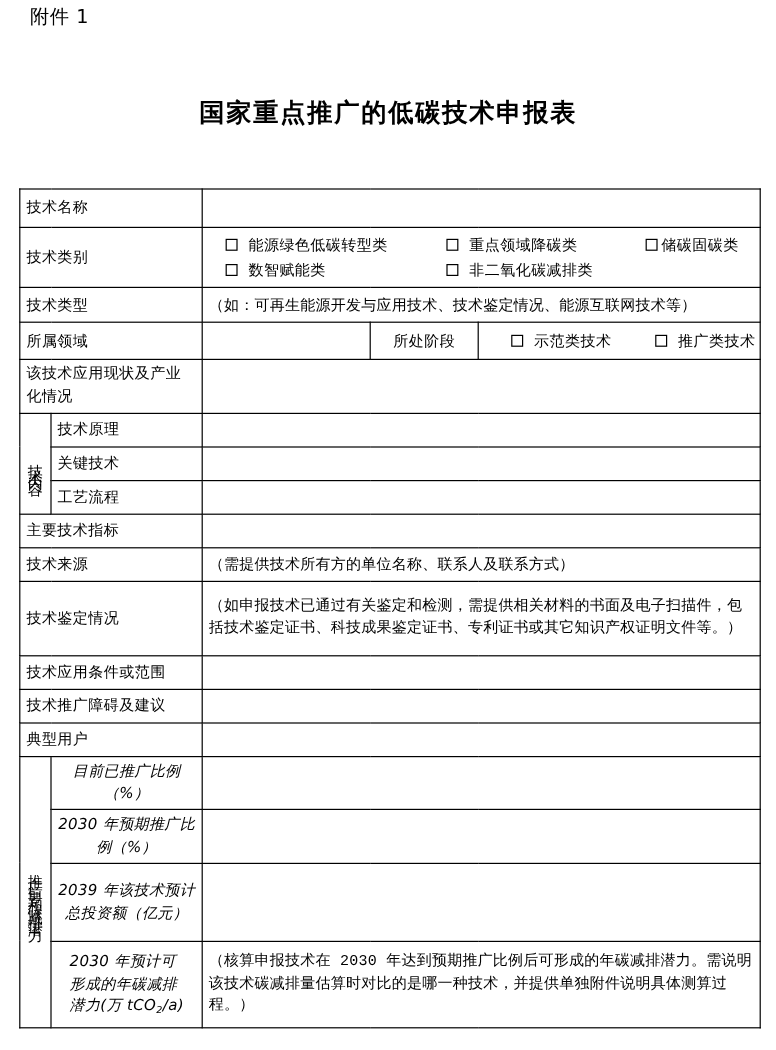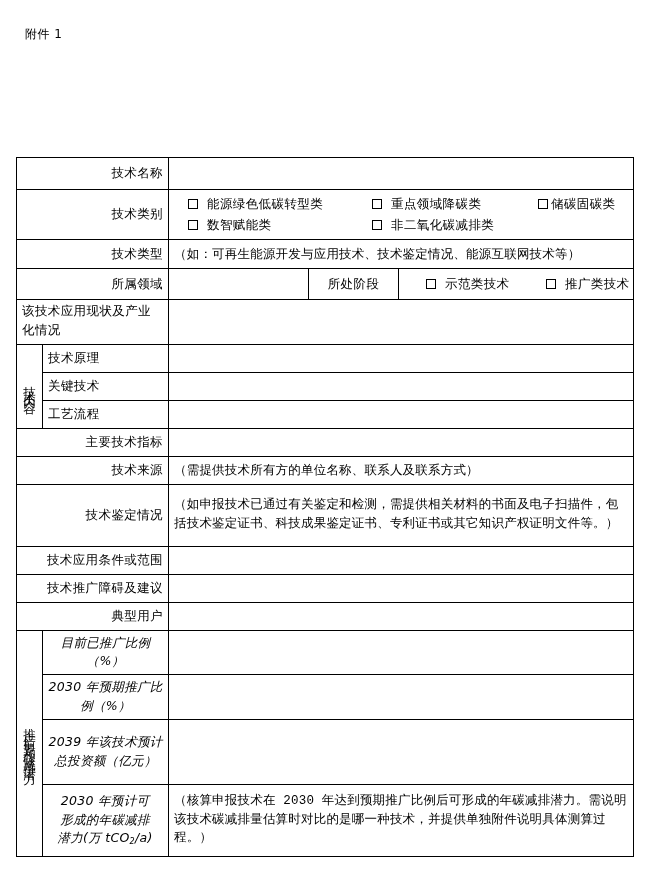--- a/index.html
+++ b/index.html
@@ -25,8 +25,8 @@
   .attachment-label {
     position: absolute;
     left: 25px;
-    top: 26px;
-    font-size: 12px;
+    top: 4px;
+    font-size: 16px;
     letter-spacing: 0.5px;
     white-space: nowrap;
   }

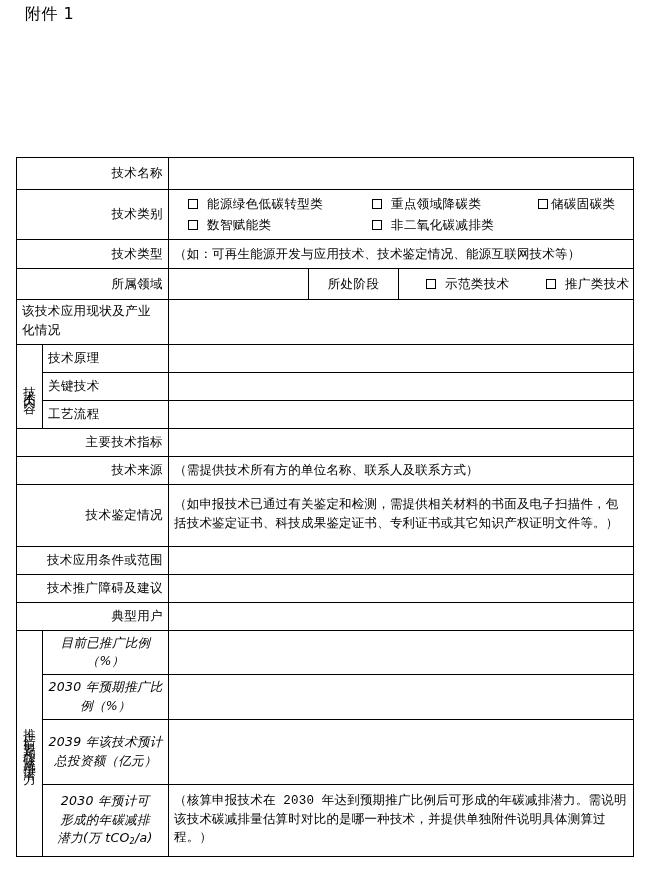--- a/index.html
+++ b/index.html
@@ -146,6 +146,7 @@
 
   <div class="attachment-label">附件 1</div>
 
+  <div class="doc-title">国家重点推广的低碳技术申报表</div>
 
   <table class="form">
     <colgroup>

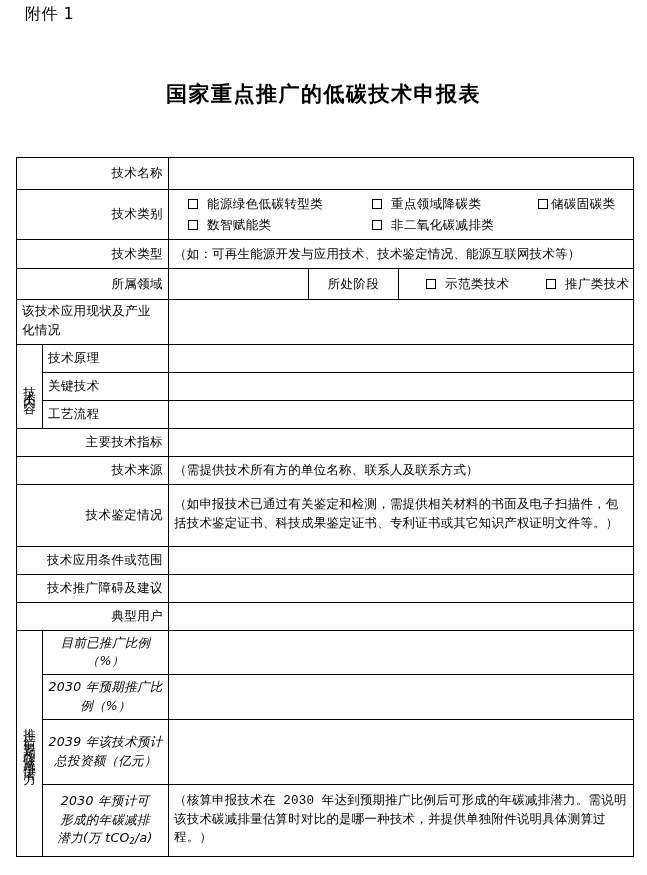--- a/index.html
+++ b/index.html
@@ -59,7 +59,6 @@
   td.label {
     white-space: nowrap;
     letter-spacing: 0.4px;
-    text-align: right;
   }
   td.label-wrap {
     letter-spacing: 0.4px;

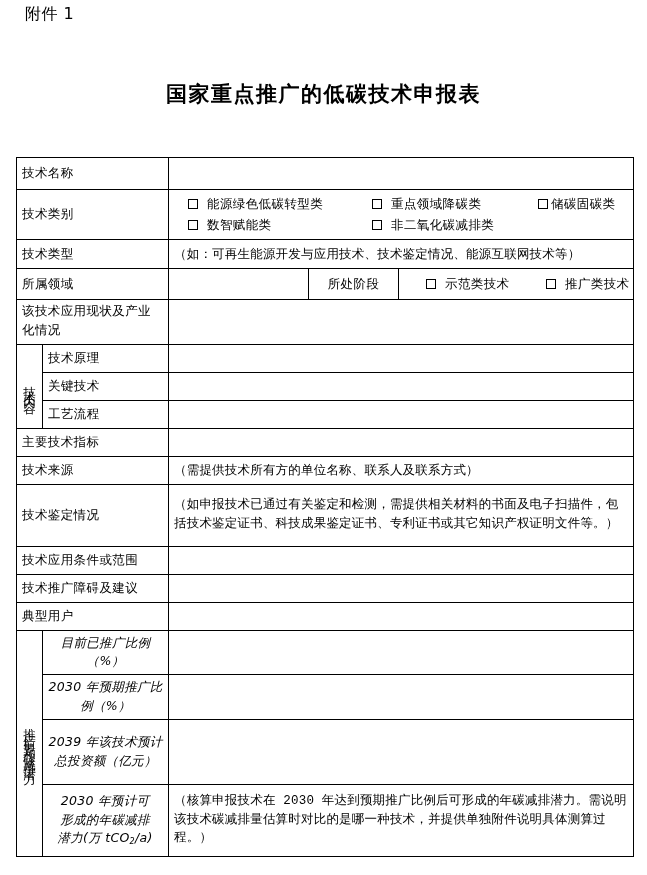--- a/index.html
+++ b/index.html
@@ -282,7 +282,7 @@
       <td class="blank" colspan="3"></td>
     </tr>
     <tr>
-      <td class="sub-label-c" style="height:72px;text-align:center;padding-left:4px">
+      <td class="sub-label-c" style="height:72px;text-align:left;padding-left:15px">
         <div class="mono-num">2030 年预计可</div>
         <div>形成的年碳减排</div>
         <div>潜力(万 tCO<sub>2</sub>/a)</div>

